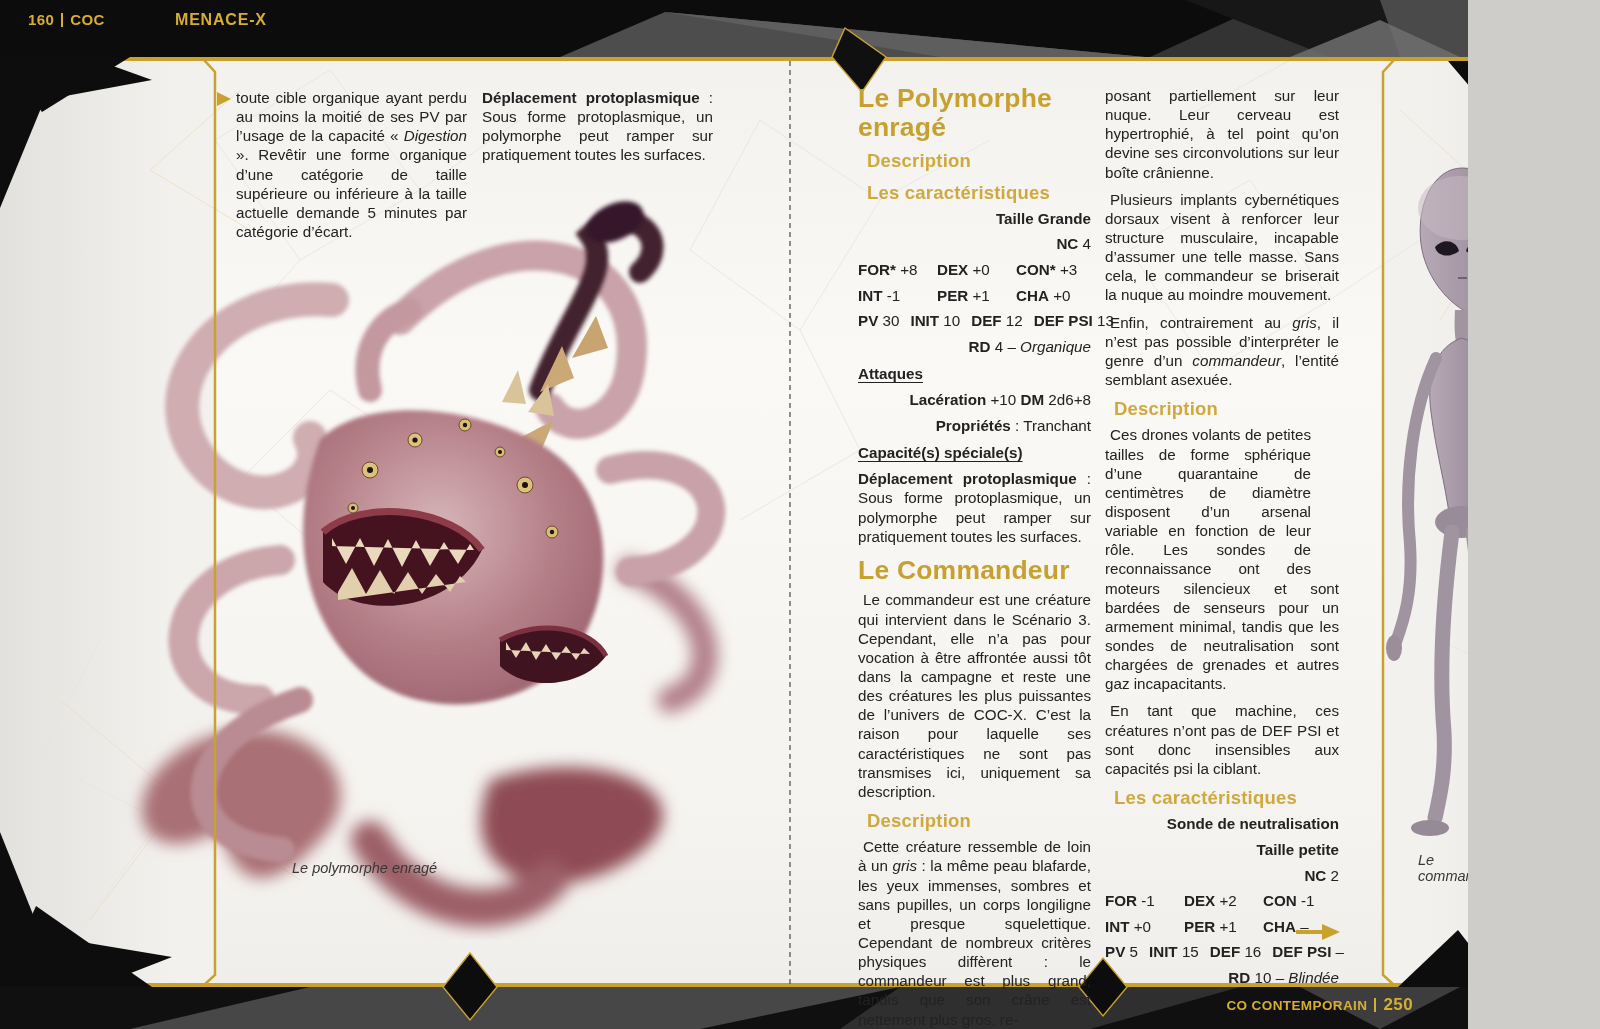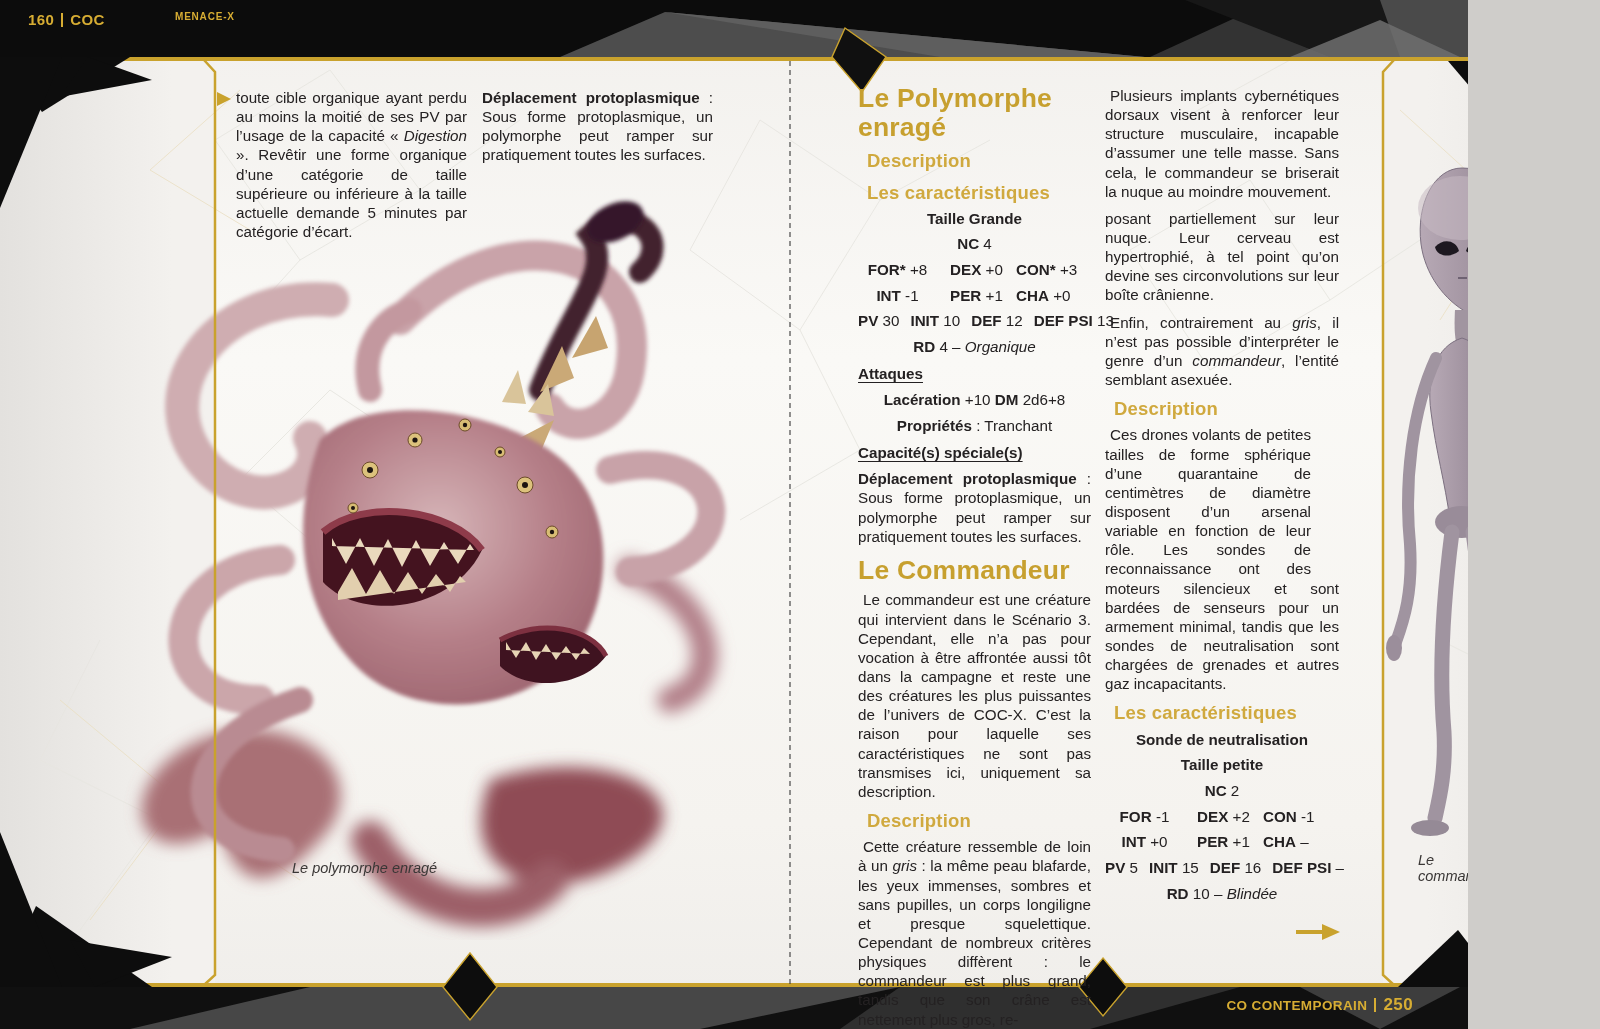--- a/index.html
+++ b/index.html
@@ -221,7 +221,7 @@
   <div class="hdr-txt" style="left:28px; top:11px; font-size:15px;">
     <span>160</span><span class="hdr-sep"></span><span>COC</span>
   </div>
-  <div class="hdr-txt" style="left:175px; top:11px; font-size:10px; letter-spacing:.8px;">MENACE-X</div>
+  <div class="hdr-txt" style="left:175px; top:11px; font-size:16px; letter-spacing:.8px;">MENACE-X</div>
 
   <div class="hdr-txt" style="right:55px; top:995px; font-size:13.5px;">
     <span>CO CONTEMPORAIN</span><span class="hdr-sep"></span><span style="font-size:17px;">250</span>

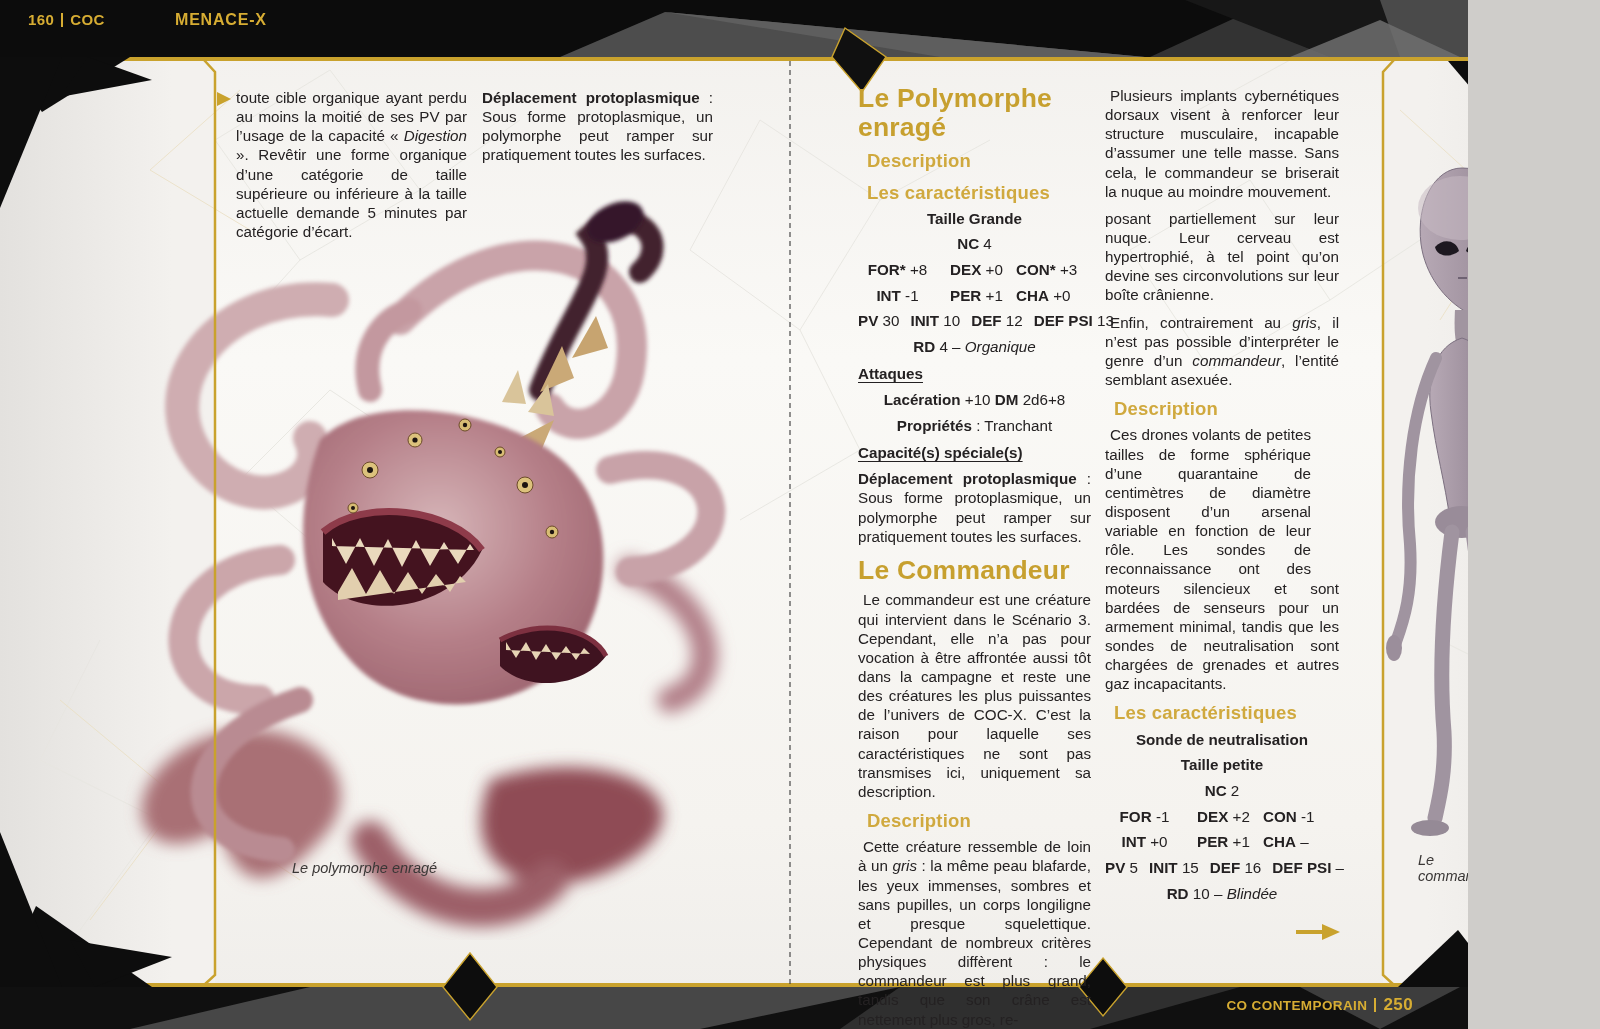--- a/index.html
+++ b/index.html
@@ -274,8 +274,8 @@
   </div>
 
   <div class="col" style="left:1105px; top:86px; width:234px;">
+    <p class="para" style="text-indent:0;">posant partiellement sur leur nuque. Leur cerveau est hypertrophié, à tel point qu’on devine ses circonvolutions sur leur boîte crânienne.</p>
     <p class="para">Plusieurs implants cybernétiques dorsaux visent à renforcer leur structure musculaire, incapable d’assumer une telle masse. Sans cela, le commandeur se briserait la nuque au moindre mouvement.</p>
-    <p class="para" style="text-indent:0;">posant partiellement sur leur nuque. Leur cerveau est hypertrophié, à tel point qu’on devine ses circonvolutions sur leur boîte crânienne.</p>
     <p class="para"><span>Enfin, contrairement au </span><span class="i">gris</span><span>, il n’est pas possible d’interpréter le genre d’un </span><span class="i">commandeur</span><span>, l’entité semblant asexuée.</span></p>
 
     <h2 class="subhead">Description</h2>

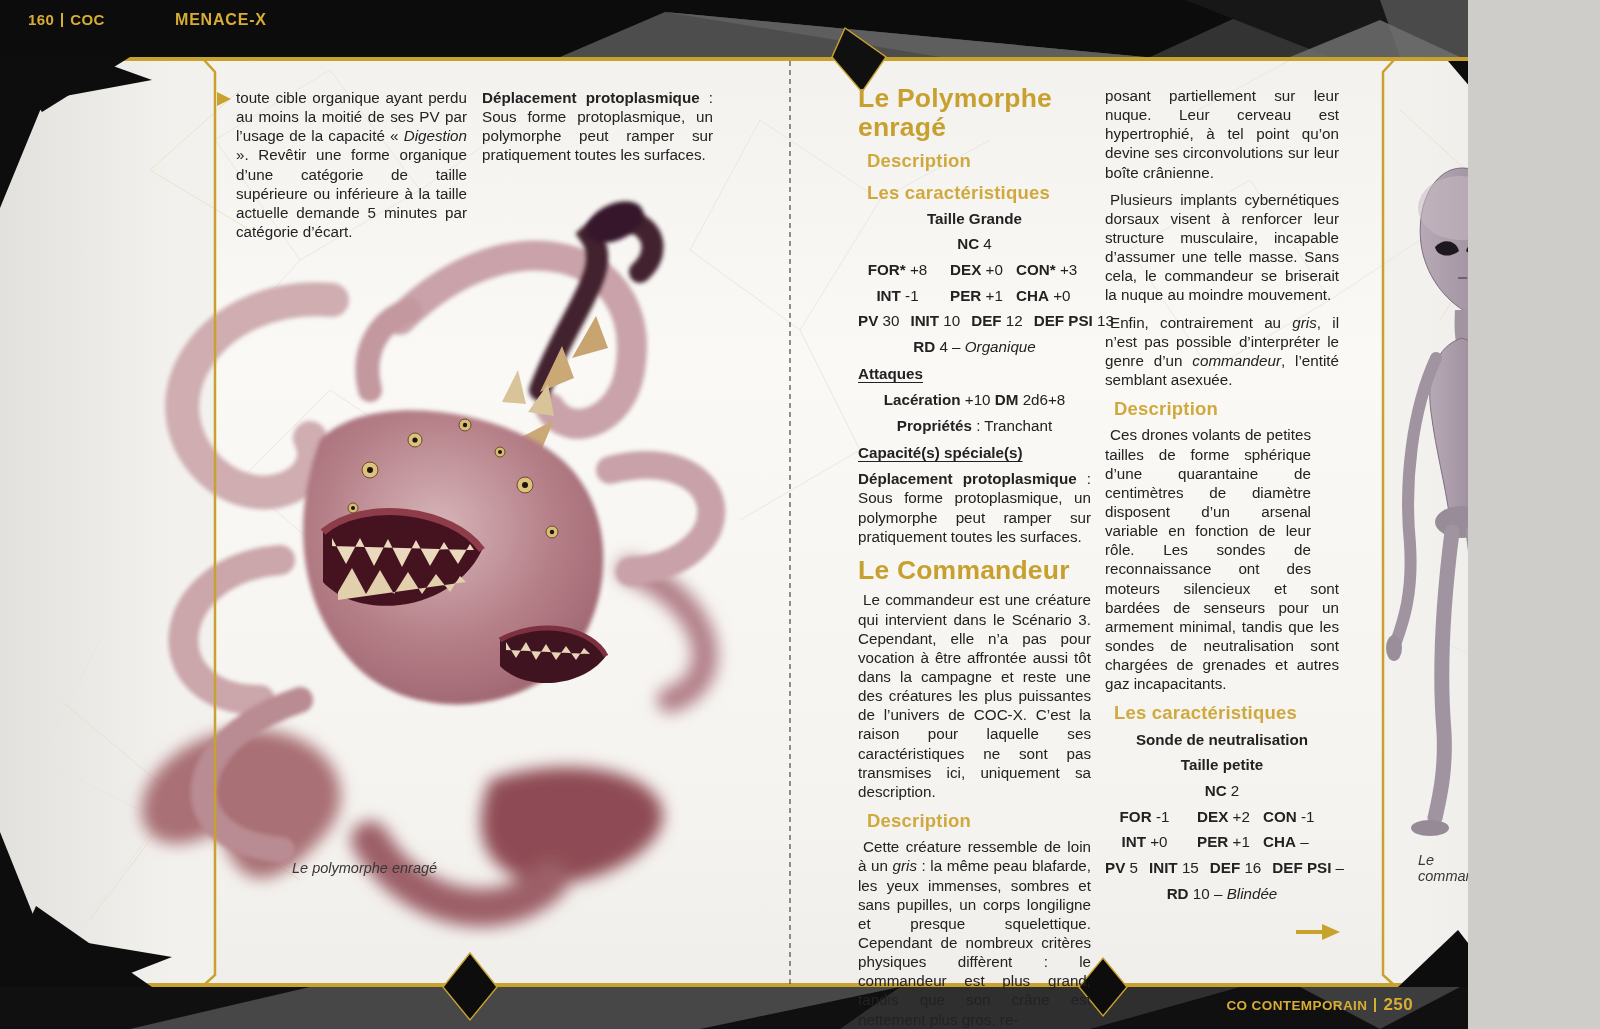--- a/index.html
+++ b/index.html
@@ -22,7 +22,7 @@
   .title { font-size:26.5px; line-height:1.08; font-weight:bold; color:#c7a02f; text-align:left; margin:0 0 6px; letter-spacing:.2px; }
   .subhead { font-size:18.5px; font-weight:bold; color:#d0a93e; text-align:left; margin:8px 9px 5px; letter-spacing:.2px; }
   .uhead { font-weight:bold; text-decoration:underline; text-underline-offset:3px; margin:8px 0 7px; text-align:left; }
-  .statline { margin:0 0 6.5px; text-align:center; white-space:nowrap; }
+  .statline { margin:0 0 6.5px; text-align:right; white-space:nowrap; }
   .stat-row { display:flex; margin:0 0 6.5px; text-align:center; }
   .stat-row .grp { width:79px; white-space:nowrap; }
   .stat-row .grp:last-child { width:auto; }

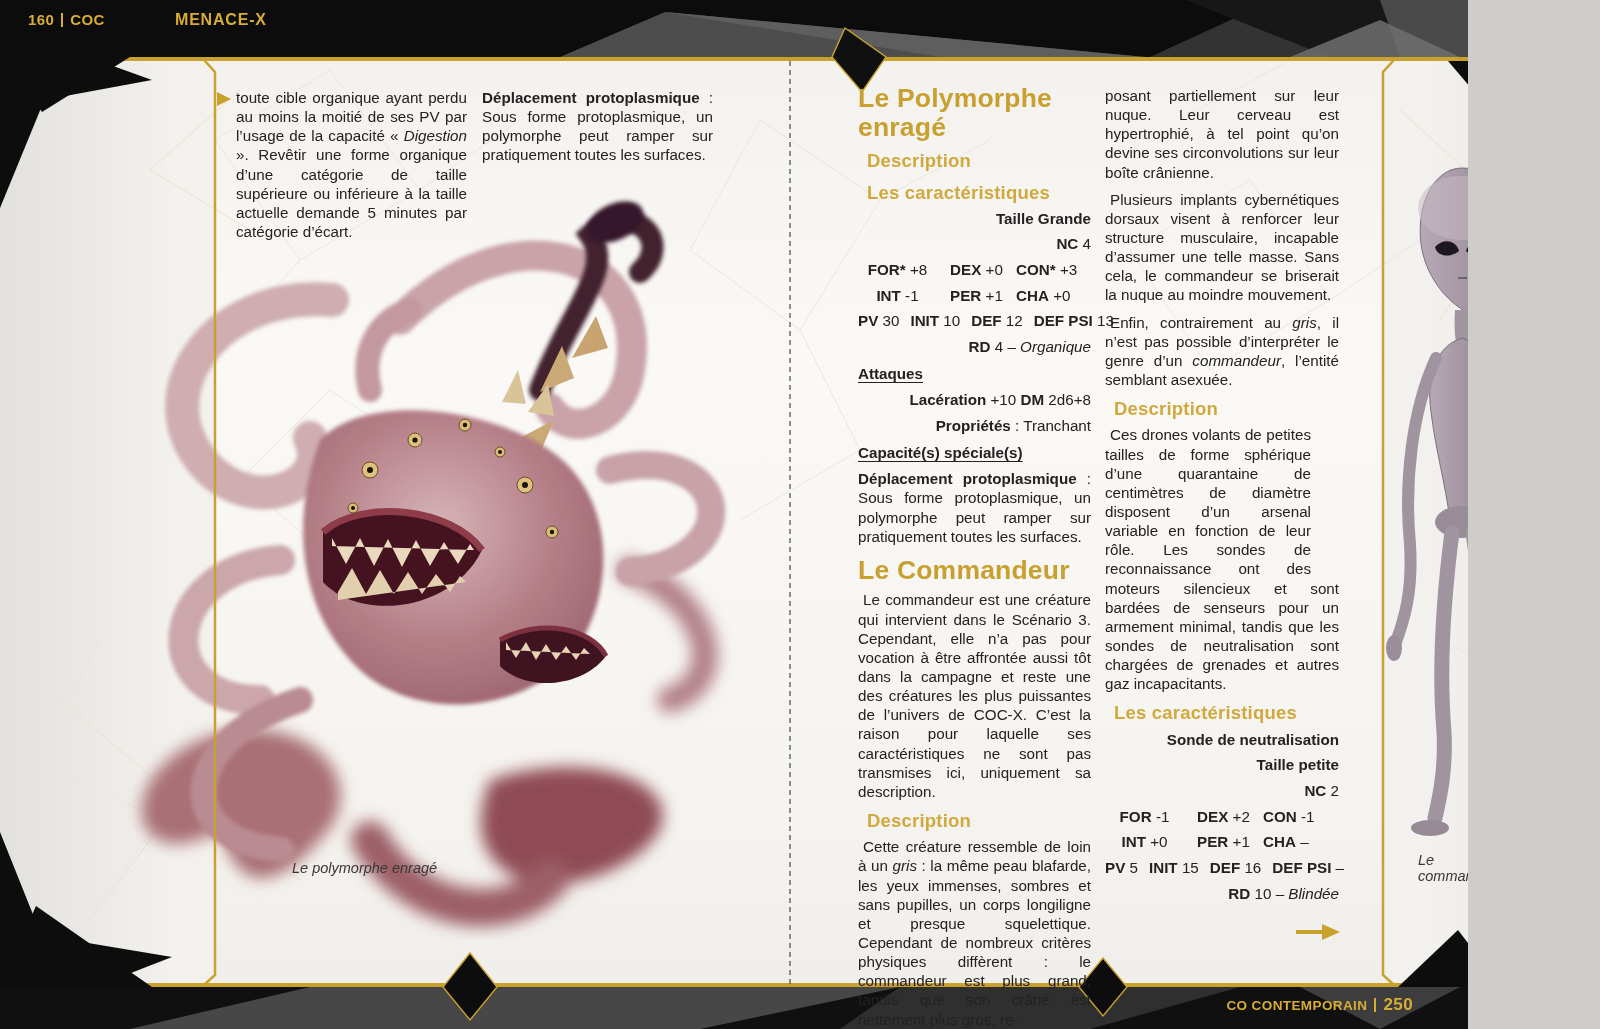--- a/index.html
+++ b/index.html
@@ -23,7 +23,7 @@
   .subhead { font-size:18.5px; font-weight:bold; color:#d0a93e; text-align:left; margin:8px 9px 5px; letter-spacing:.2px; }
   .uhead { font-weight:bold; text-decoration:underline; text-underline-offset:3px; margin:8px 0 7px; text-align:left; }
   .statline { margin:0 0 6.5px; text-align:right; white-space:nowrap; }
-  .stat-row { display:flex; margin:0 0 6.5px; text-align:center; }
+  .stat-row { display:flex; margin:0 0 6.5px; text-align:left; }
   .stat-row .grp { width:79px; white-space:nowrap; }
   .stat-row .grp:last-child { width:auto; }
   .stat-row.tight { }

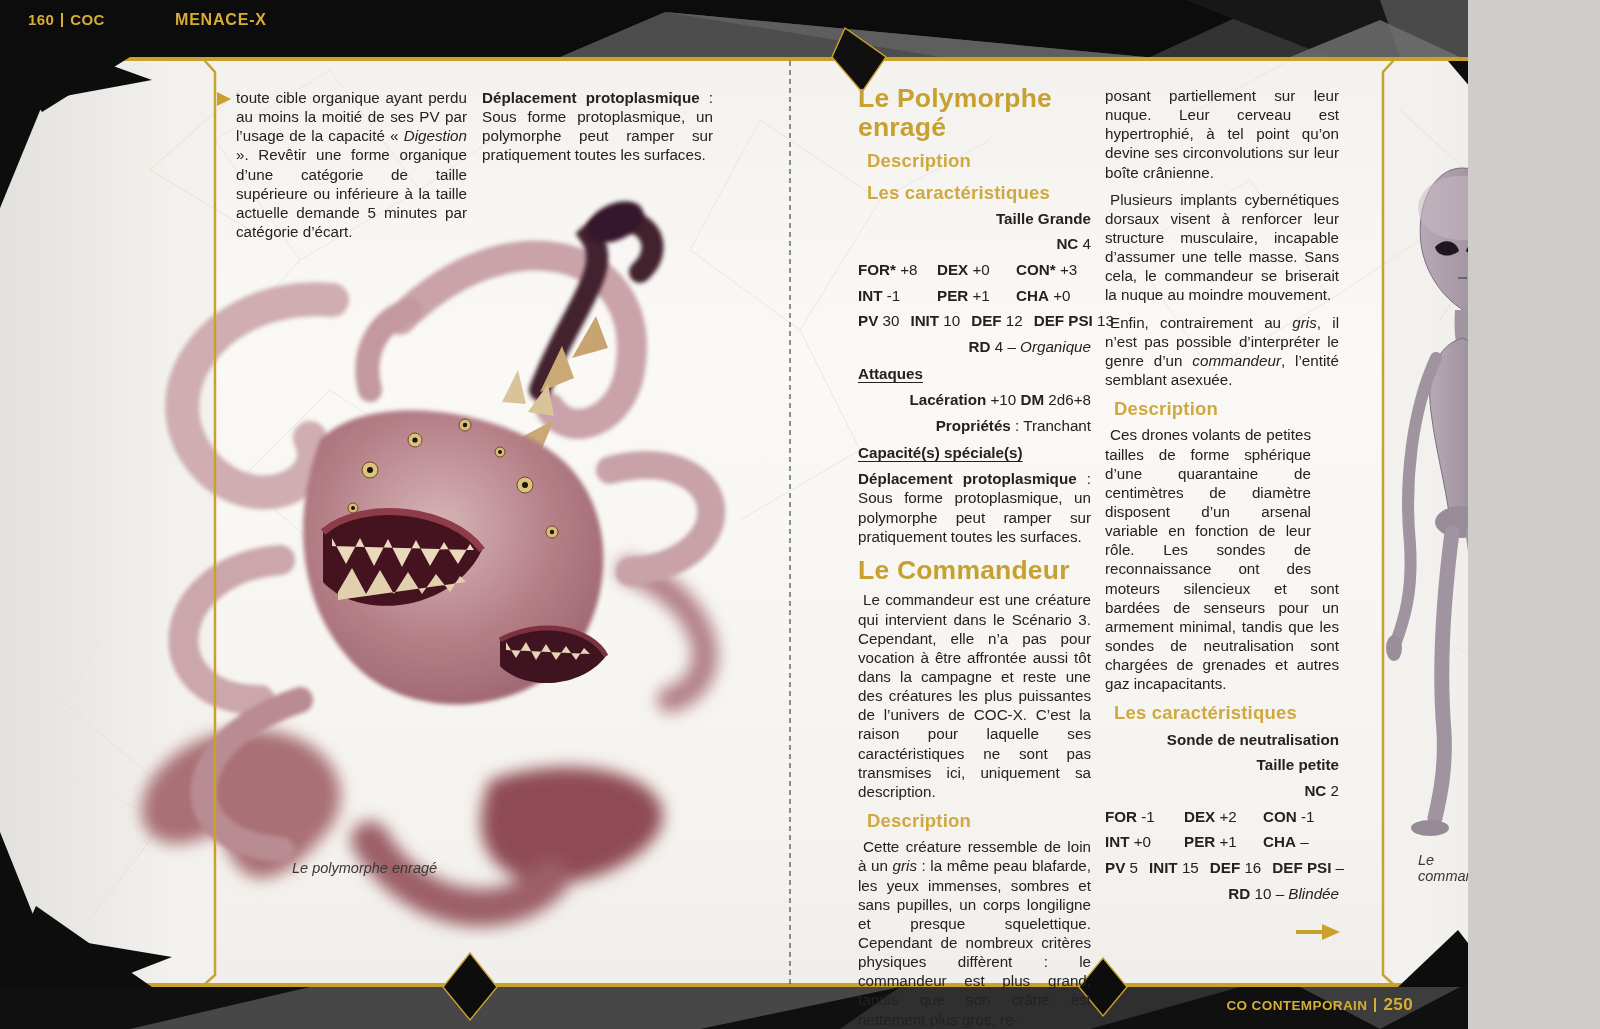--- a/index.html
+++ b/index.html
@@ -280,6 +280,7 @@
 
     <h2 class="subhead">Description</h2>
     <p class="para"><span class="wrap-spacer"></span><span>Ces drones volants de petites tailles de forme sphérique d’une quarantaine de centimètres de diamètre disposent d’un arsenal variable en fonction de leur rôle. Les sondes de reconnaissance ont des moteurs silencieux et sont bardées de senseurs pour un armement minimal, tandis que les sondes de neutralisation sont chargées de grenades et autres gaz incapacitants.</span></p>
+    <p class="para">En tant que machine, ces créatures n’ont pas de DEF PSI et sont donc insensibles aux capacités psi la ciblant.</p>
 
     <h2 class="subhead">Les caractéristiques</h2>
     <div class="statline b">Sonde de neutralisation</div>

